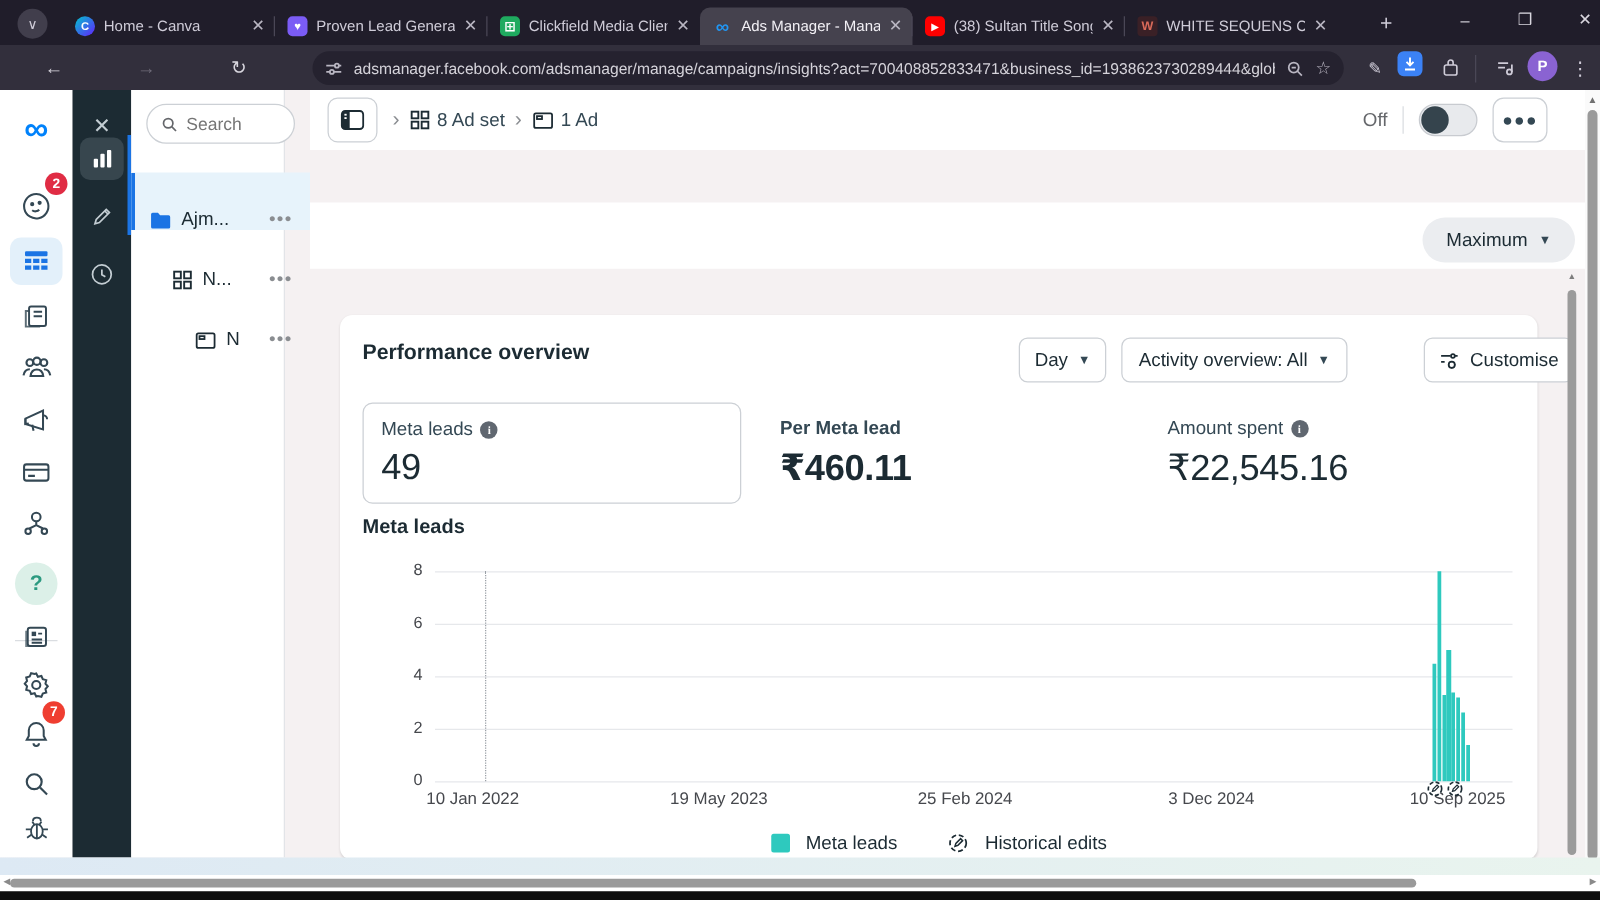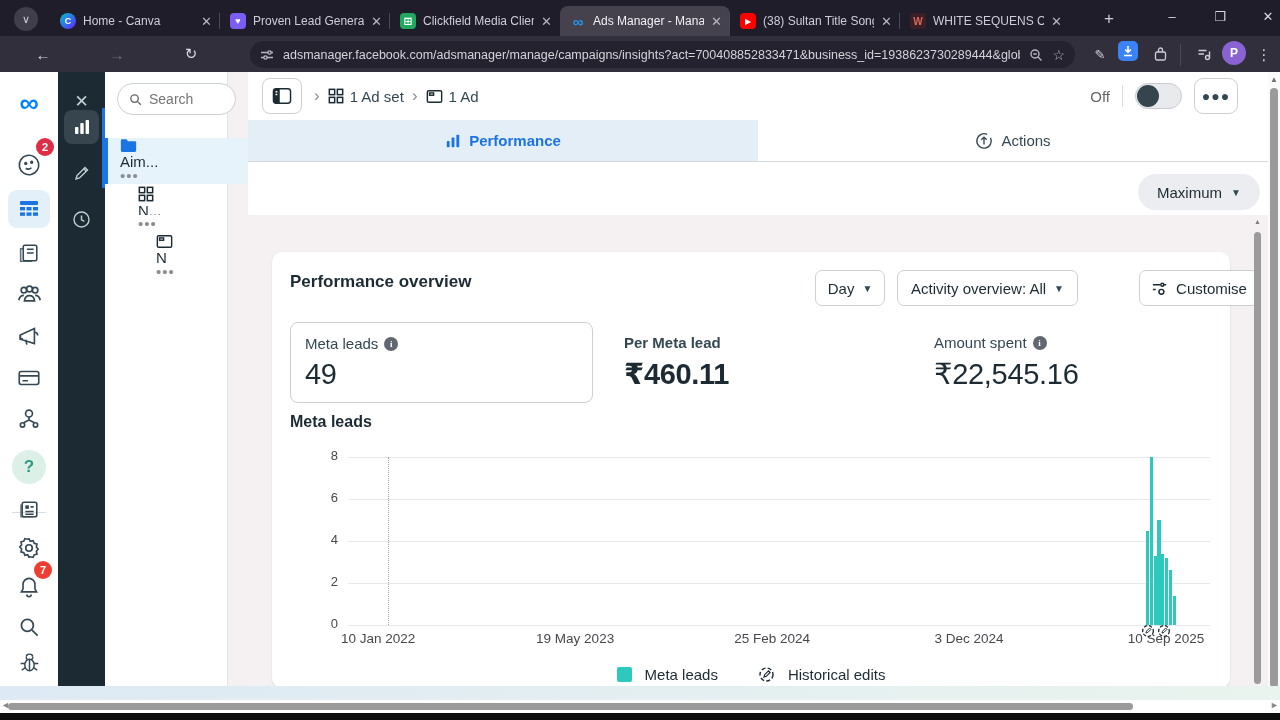--- a/index.html
+++ b/index.html
@@ -478,7 +478,7 @@
                 <rect x="10.5" y="10.5" width="6" height="6"></rect>
               </g>
             </svg>
-          <span>1 Ad set</span>
+          <span>8 Ad set</span>
         </div>
         <span class="bc-sep">›</span>
         <div class="bc-plain">

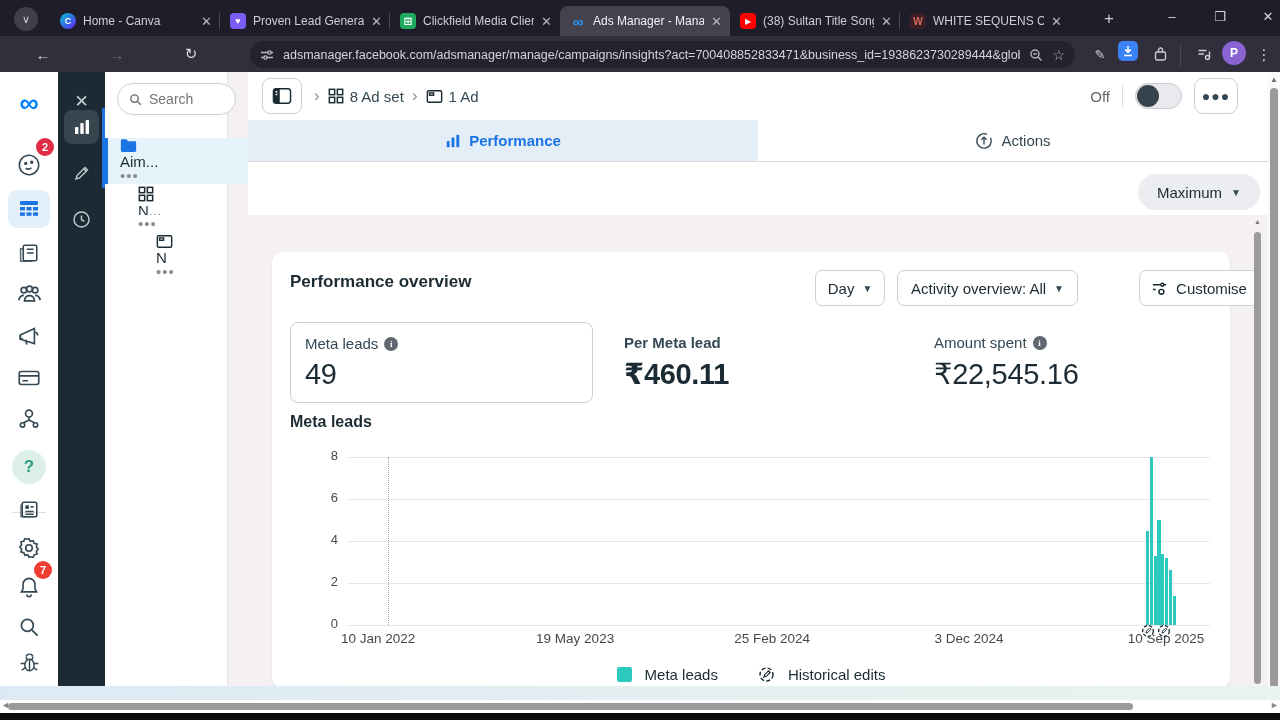--- a/index.html
+++ b/index.html
@@ -501,27 +501,6 @@
       </div>
     </div>
 
-    <div id="view-tabs">
-      <div class="vtab active">
-        <svg width="16" height="16" viewBox="0 0 18 18">
-            <g fill="#1b74e4">
-              <rect x="2" y="9" width="3.2" height="7" rx="0.8"></rect>
-              <rect x="7.4" y="5" width="3.2" height="11" rx="0.8"></rect>
-              <rect x="12.8" y="2" width="3.2" height="14" rx="0.8"></rect>
-            </g>
-          </svg>
-        <span>Performance</span>
-      </div>
-      <div class="vtab">
-        <svg width="18" height="18" viewBox="0 0 20 20">
-            <g fill="none" stroke="#344854" stroke-width="1.5">
-              <path d="M13.5 2.7A8 8 0 1 0 17.3 6.5"></path>
-              <path d="M10 14V6M7 8.7L10 5.7l3 3"></path>
-            </g>
-          </svg>
-        <span>Actions</span>
-      </div>
-    </div>
 
     <div id="white-band"></div>
     <div id="maximum-btn">

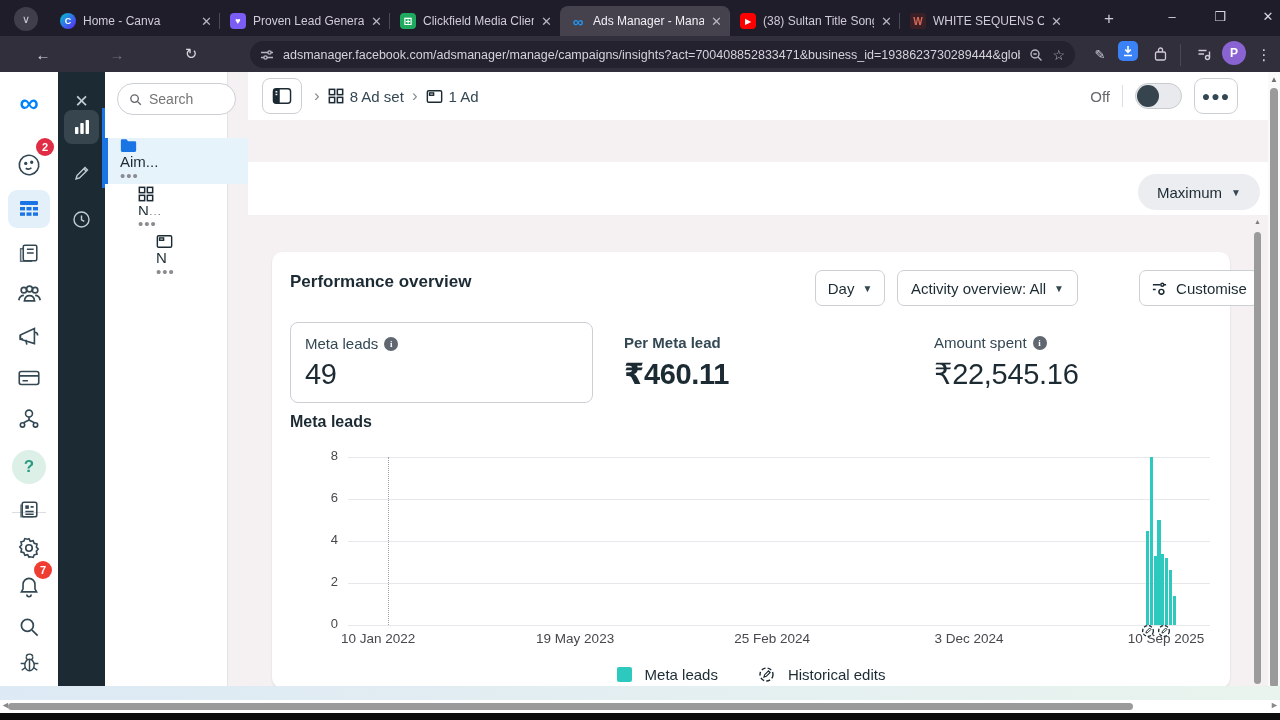--- a/index.html
+++ b/index.html
@@ -68,7 +68,7 @@
     border-radius:16px; display:flex; align-items:center; gap:6px; padding:0 10px; background:#fff; }
   #panel-search input { border:none; outline:none; width:70px; font-size:14px; color:#1c2b33;
     font-family:inherit; background:transparent; }
-  .camp-item { position:absolute; left:0; width:143px; height:46px; display:flex; align-items:flex-start;flex-direction:column; }
+  .camp-item { position:absolute; left:0; width:143px; height:46px; display:flex; align-items:flex-end; }
   .camp-item.selected { background:#e7f3fb; box-shadow:inset 3px 0 0 #1b74e4; }
   .camp-label { font-size:15px; color:#1c2b33; flex:1; white-space:nowrap; overflow:hidden; }
   .camp-dots { color:#8a8d91; font-size:15px; letter-spacing:1px; margin-right:14px; }

